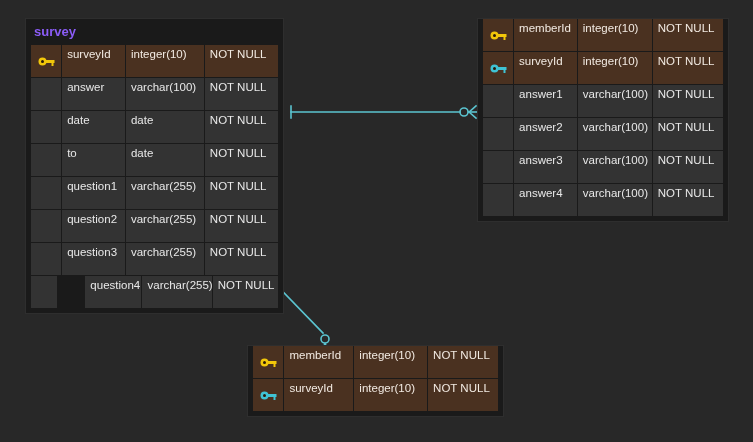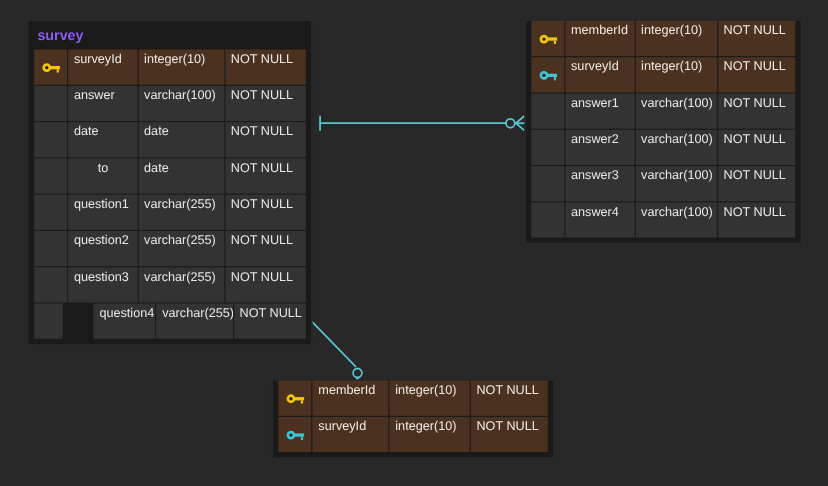--- a/index.html
+++ b/index.html
@@ -136,7 +136,7 @@
           </div>
           <div class="er-row">
             <div class="cell keycol" style="width: 32px;"></div>
-            <div class="cell" style="width: 66px; text-align: center;">to</div>
+            <div class="cell" style="width: 66px;">to</div>
             <div class="cell" style="width: 82px;">date</div>
             <div class="cell" style="width: 77px;">NOT NULL</div>
           </div>

